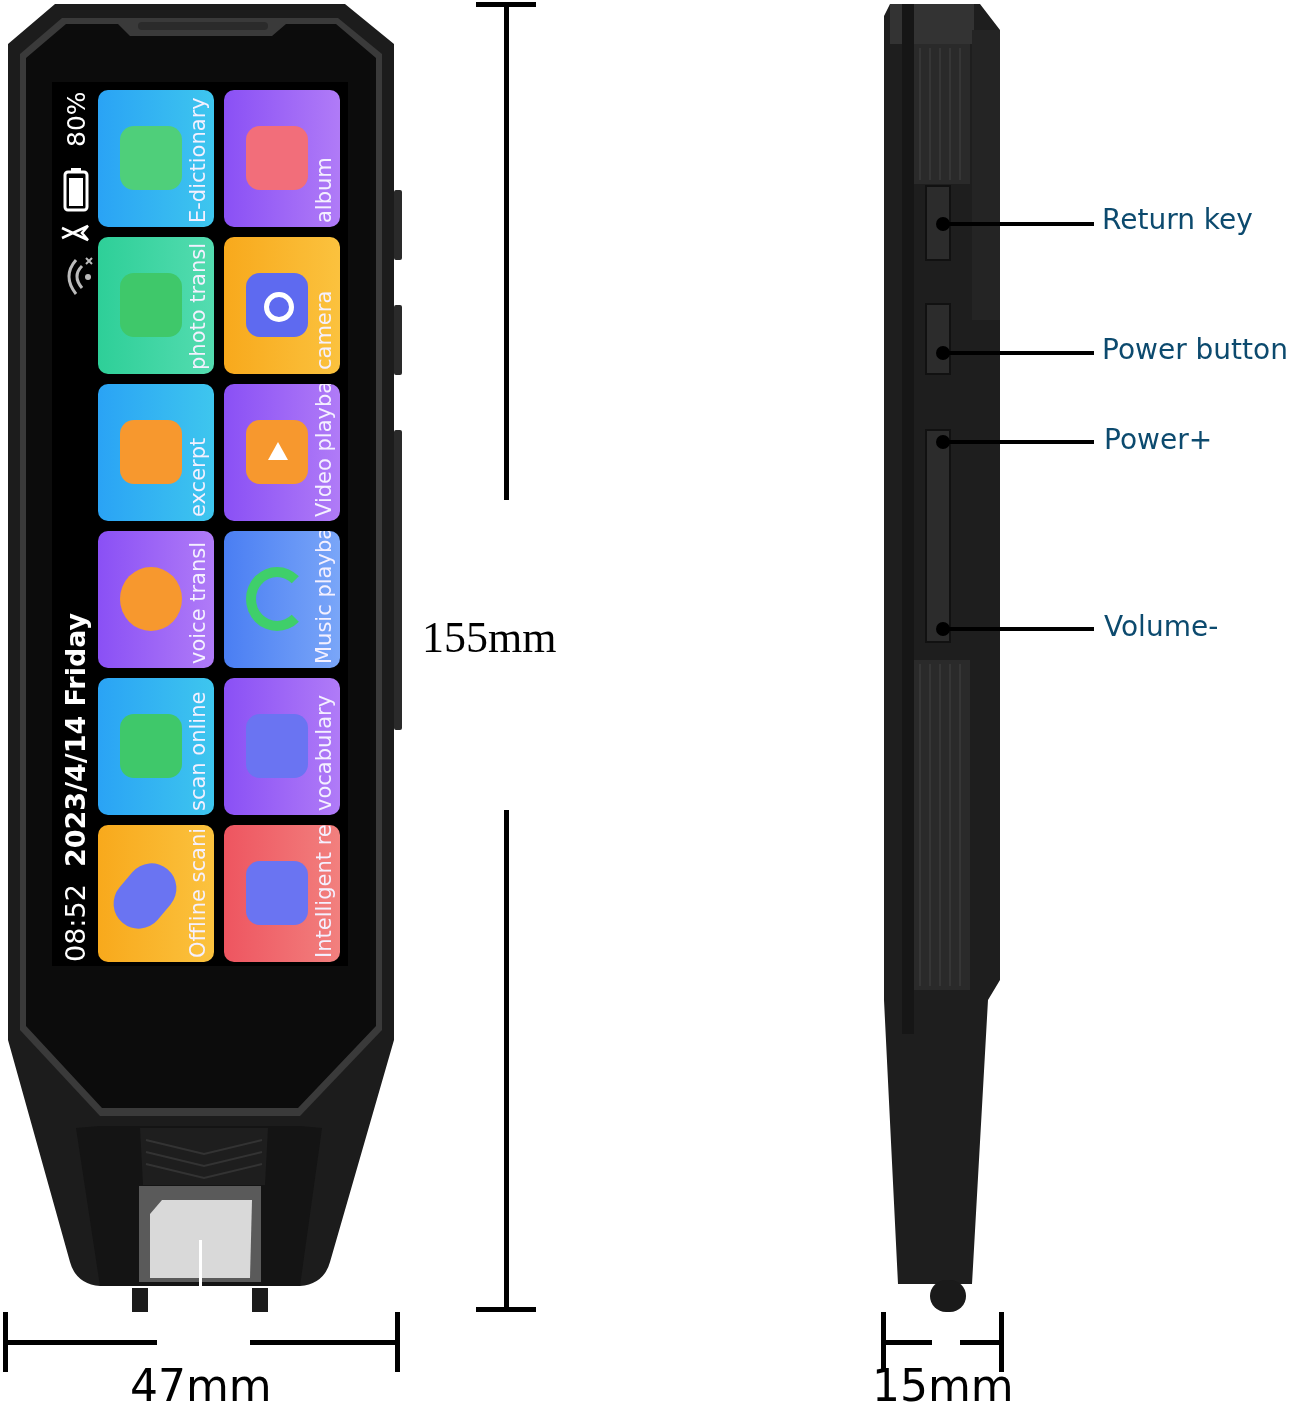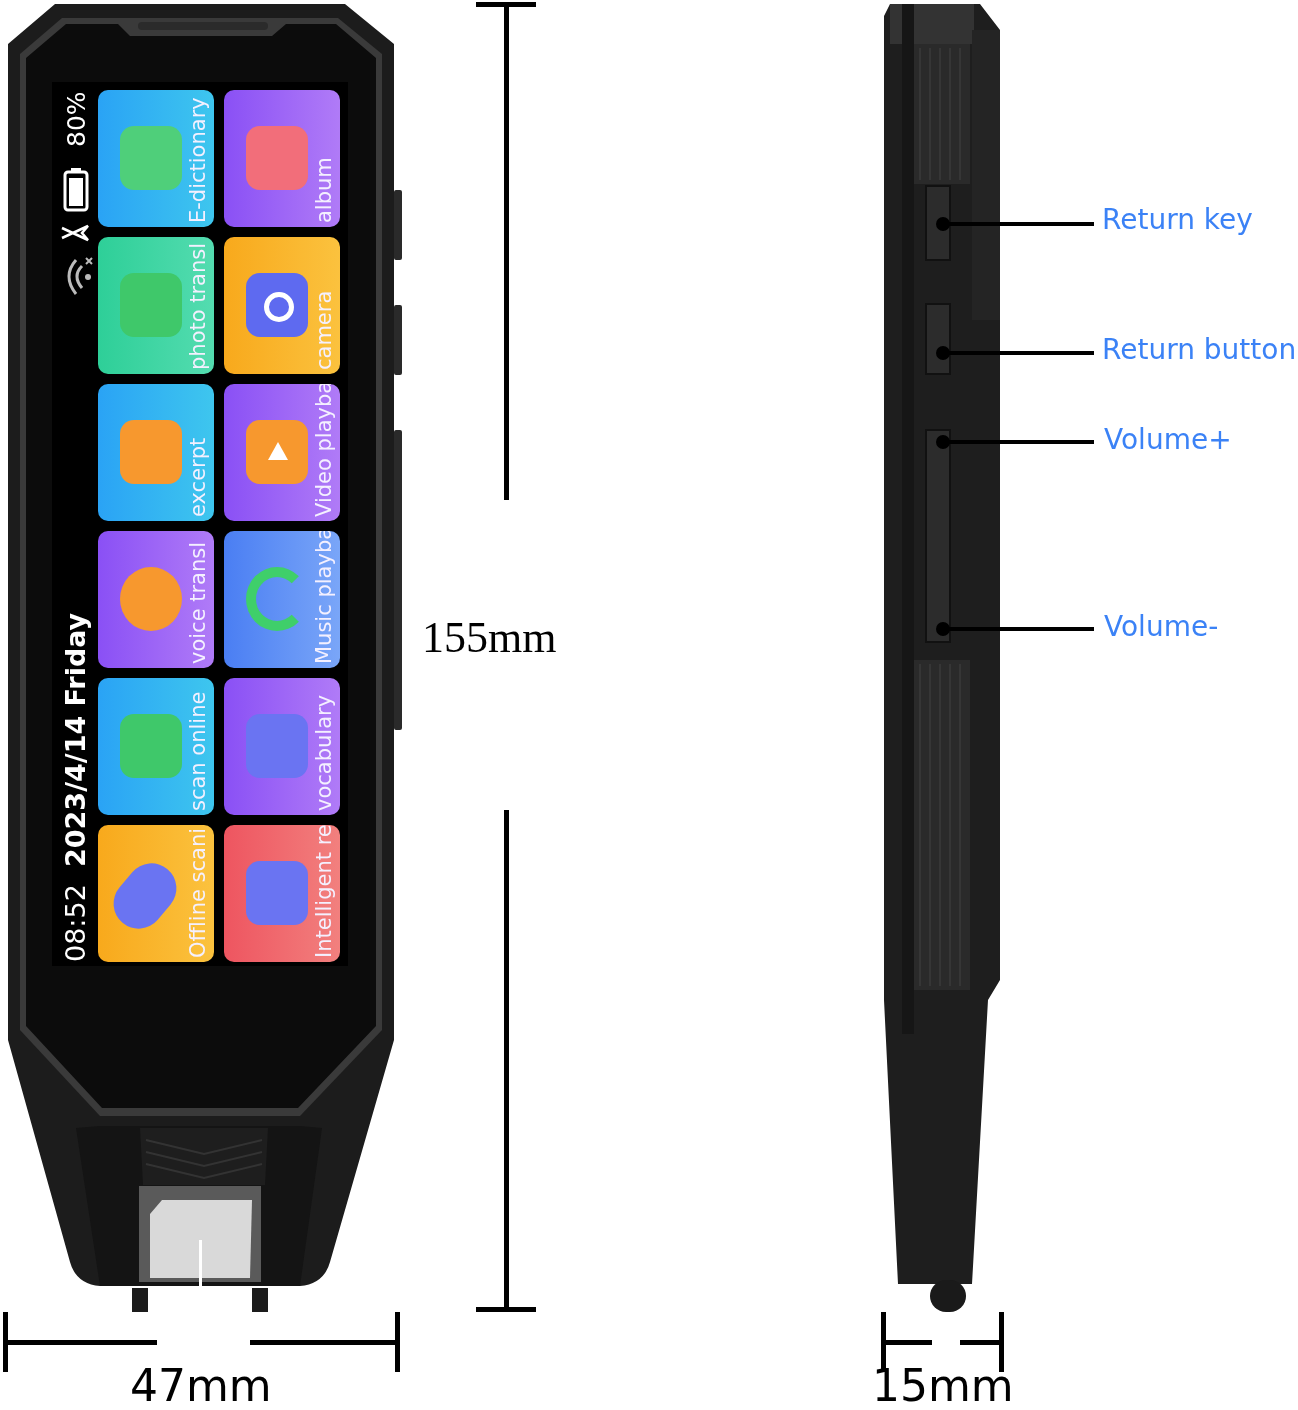--- a/index.html
+++ b/index.html
@@ -24,7 +24,7 @@
 
   .callout-line { background: #000; height: 4px; }
   .callout-dot { width: 14px; height: 14px; background: #000; border-radius: 50%; }
-  .callout-label { font-size: 28px; color: #3b82f6; white-space: nowrap; font-family: "DejaVu Sans", sans-serif; text-align: center; }
+  .callout-label { font-size: 28px; color: #0c4a6e; white-space: nowrap; font-family: "DejaVu Sans", sans-serif; text-align: center; }
 </style>
 </head>
 <body>

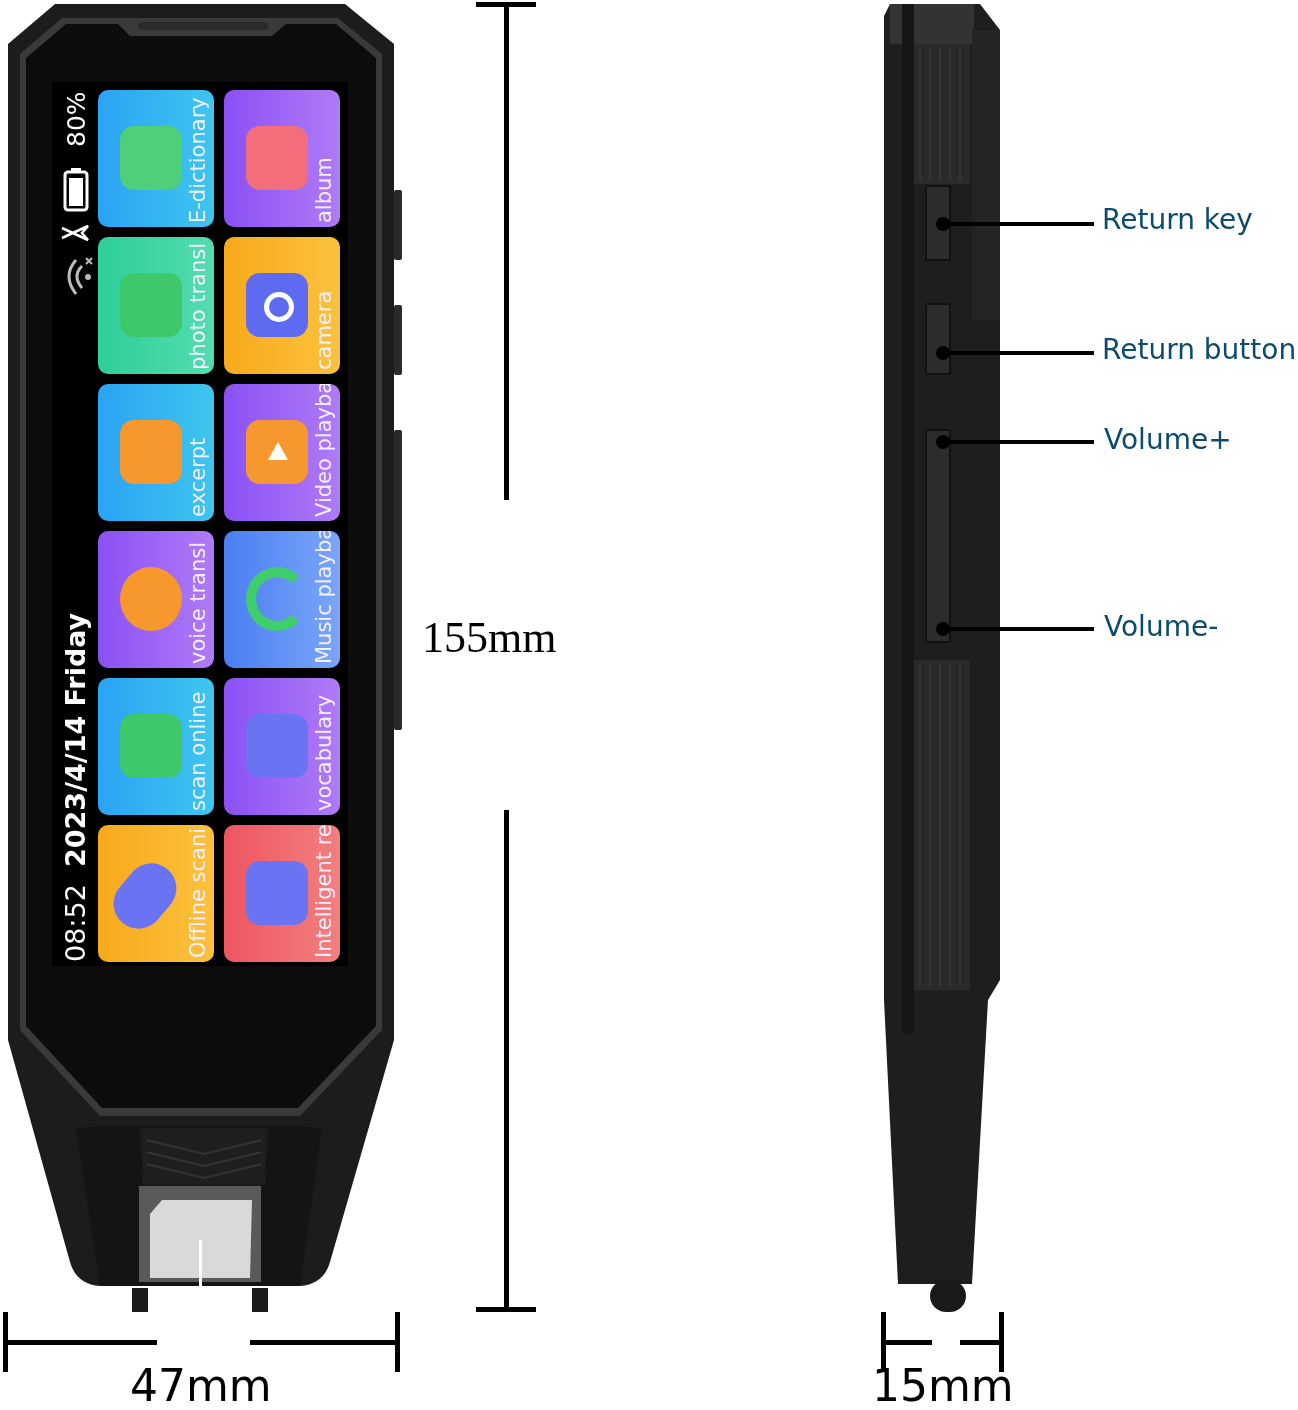--- a/index.html
+++ b/index.html
@@ -182,7 +182,7 @@
 
   <div class="abs callout-dot" style="left:936px;top:346px;"></div>
   <div class="abs callout-line" style="left:942px;top:351px;width:152px;"></div>
-  <div class="abs callout-label" style="left:1102px;top:333px;">Return button</div>
+  <div class="abs callout-label" style="left:1102px;top:333px;">Power button</div>
 
   <div class="abs callout-dot" style="left:936px;top:435px;"></div>
   <div class="abs callout-line" style="left:942px;top:440px;width:152px;"></div>

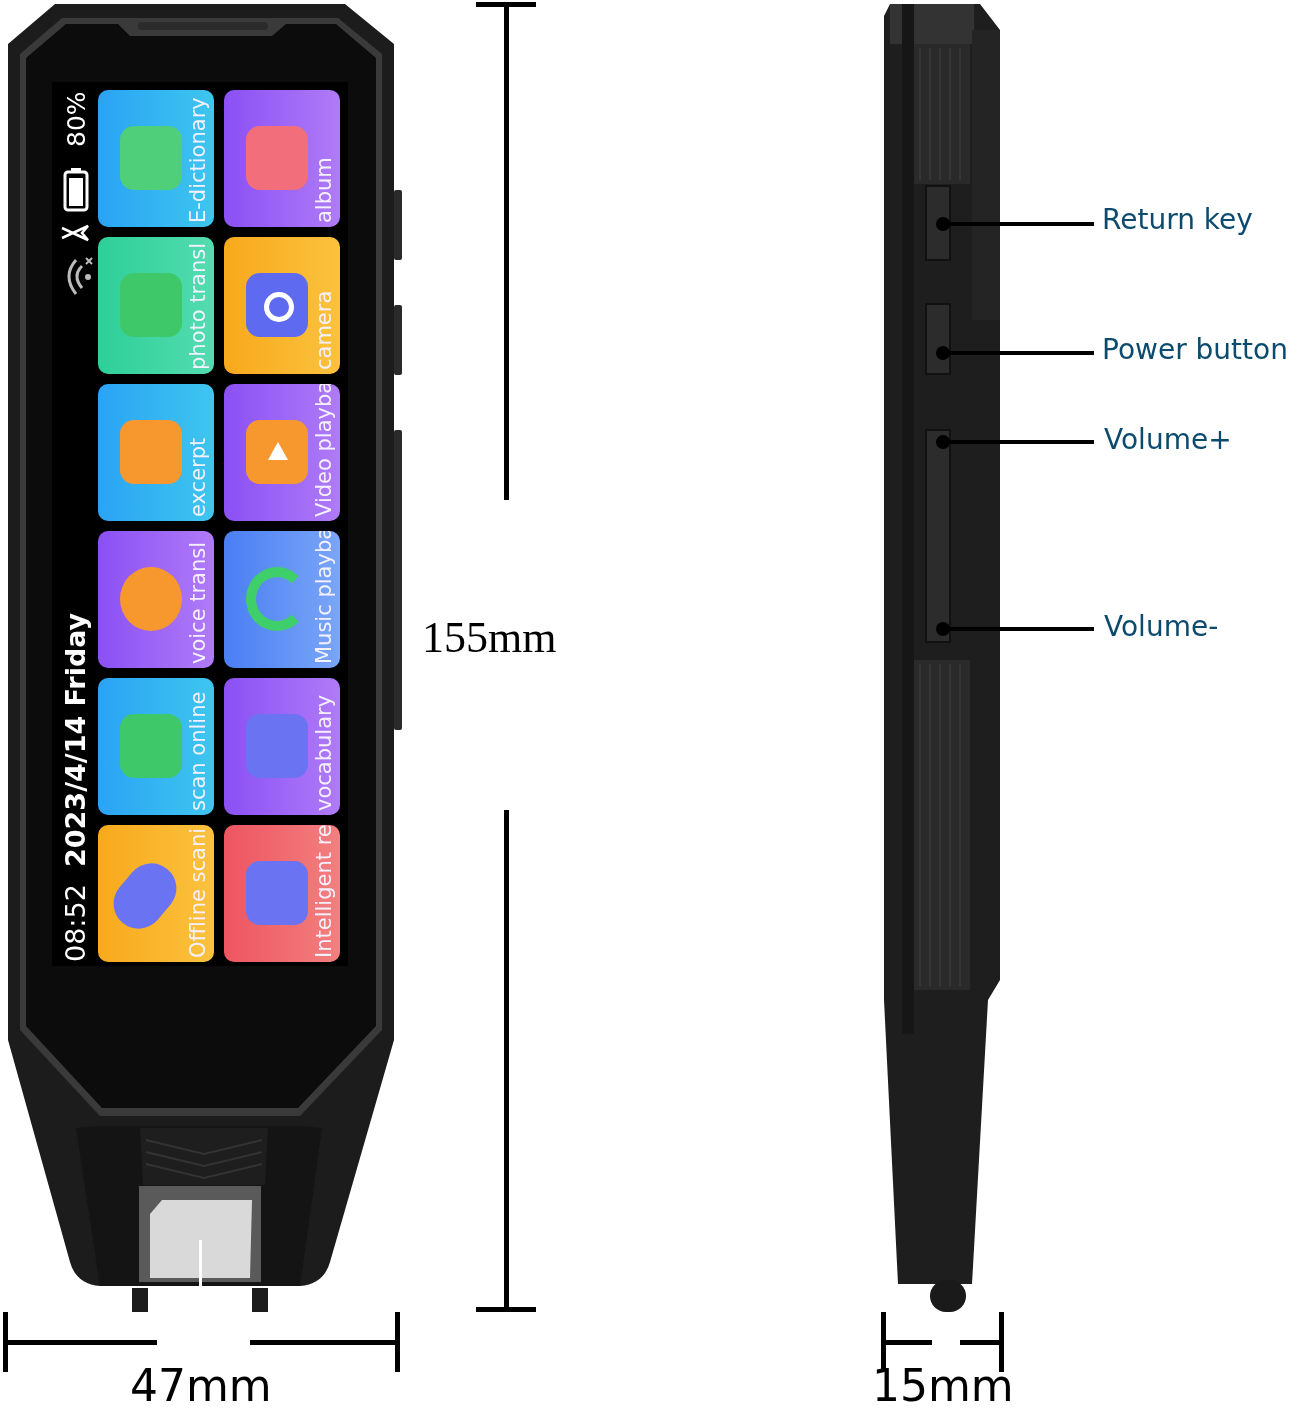--- a/index.html
+++ b/index.html
@@ -186,7 +186,7 @@
 
   <div class="abs callout-dot" style="left:936px;top:435px;"></div>
   <div class="abs callout-line" style="left:942px;top:440px;width:152px;"></div>
-  <div class="abs callout-label" style="left:1104px;top:423px;">Volume+</div>
+  <div class="abs callout-label" style="left:1104px;top:423px;">Power+</div>
 
   <div class="abs callout-dot" style="left:936px;top:622px;"></div>
   <div class="abs callout-line" style="left:942px;top:627px;width:152px;"></div>

